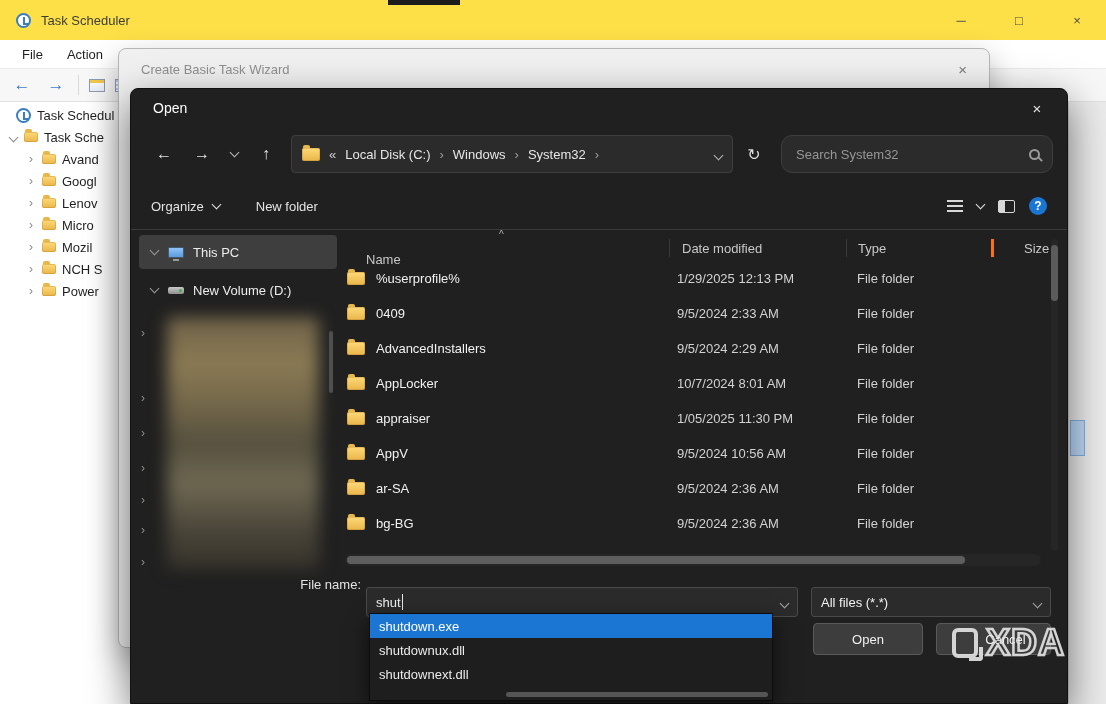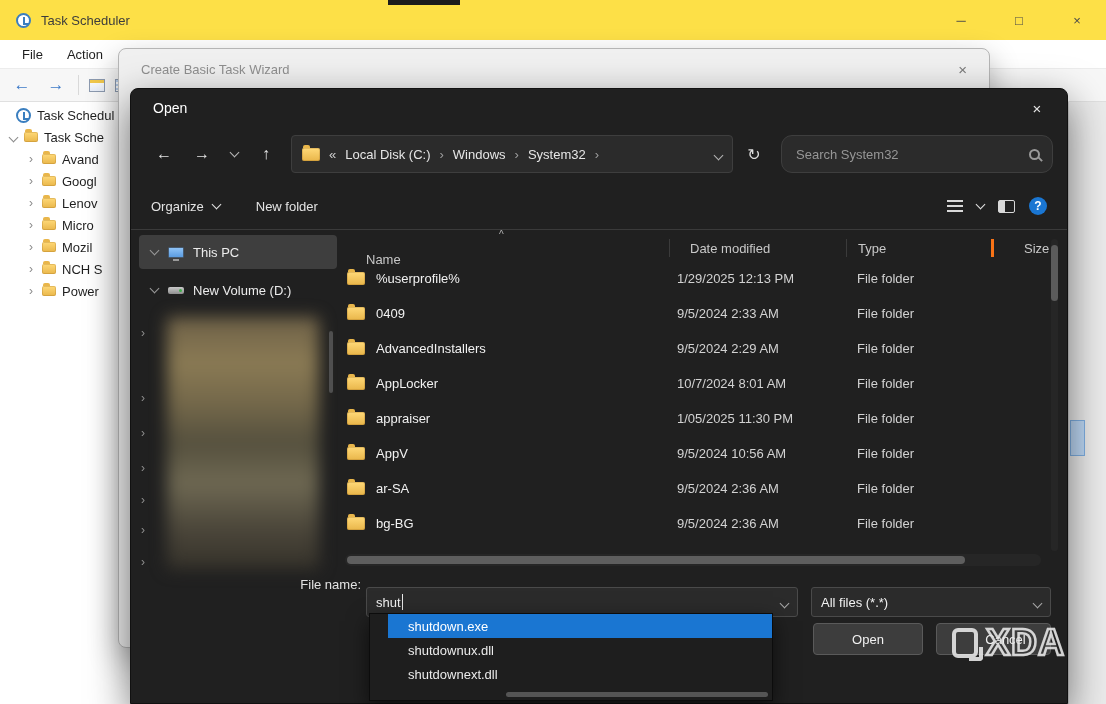--- a/index.html
+++ b/index.html
@@ -88,7 +88,7 @@
 
   .list{position:absolute;left:210px;top:146px;width:705px;}
   .list-header{height:26px;display:flex;color:#c8c8c8;position:relative;align-items:center;}
-  .hcell{display:flex;align-items:center;height:18px;padding-left:20px;}
+  .hcell{display:flex;align-items:center;height:18px;padding-left:12px;}
   .hcell.hname{width:328px;padding-left:25px;margin-top:22px;}
   .hcell.hdate{width:177px;border-left:1px solid #3b3b3b;}
   .hcell.htype{width:145px;border-left:1px solid #3b3b3b;padding-left:11px;}

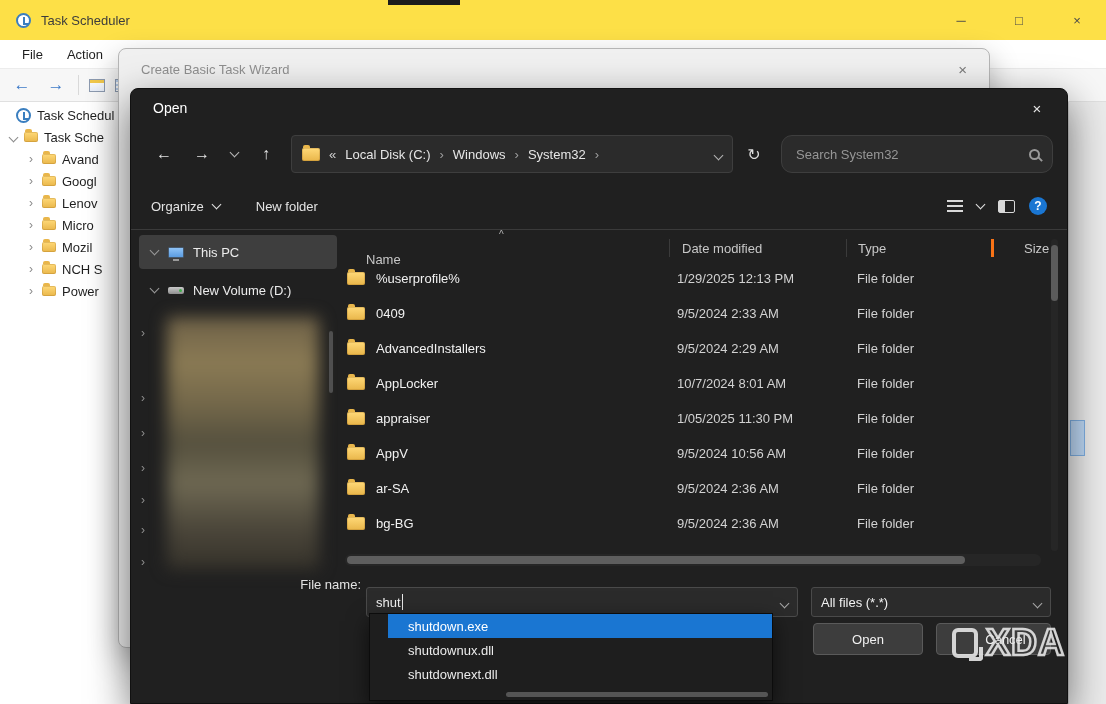--- a/index.html
+++ b/index.html
@@ -112,7 +112,7 @@
   .combo-spacer{flex:1;}
   .combo-chev{color:#a8a8a8;}
   .sugg{position:absolute;left:238px;top:524px;width:404px;height:88px;background:#1e1e1e;border:1px solid #0c0c0c;box-shadow:0 8px 20px rgba(0,0,0,.6);}
-  .sugg-item{height:24px;display:flex;align-items:center;padding:0 20px;color:#ebebeb;margin-left:18px;}
+  .sugg-item{height:24px;display:flex;align-items:center;padding:0 9px;color:#ebebeb;}
   .sugg-item.sel{background:var(--accent,#1a76d2);color:#fff;}
   .sugg-hthumb{position:absolute;left:136px;bottom:3px;width:262px;height:5px;background:#555;border-radius:3px;}
   .btn{position:absolute;height:32px;background:#3d3d3d;border:1px solid #5a5a5a;border-radius:4px;display:flex;align-items:center;justify-content:center;color:#f1f1f1;}

